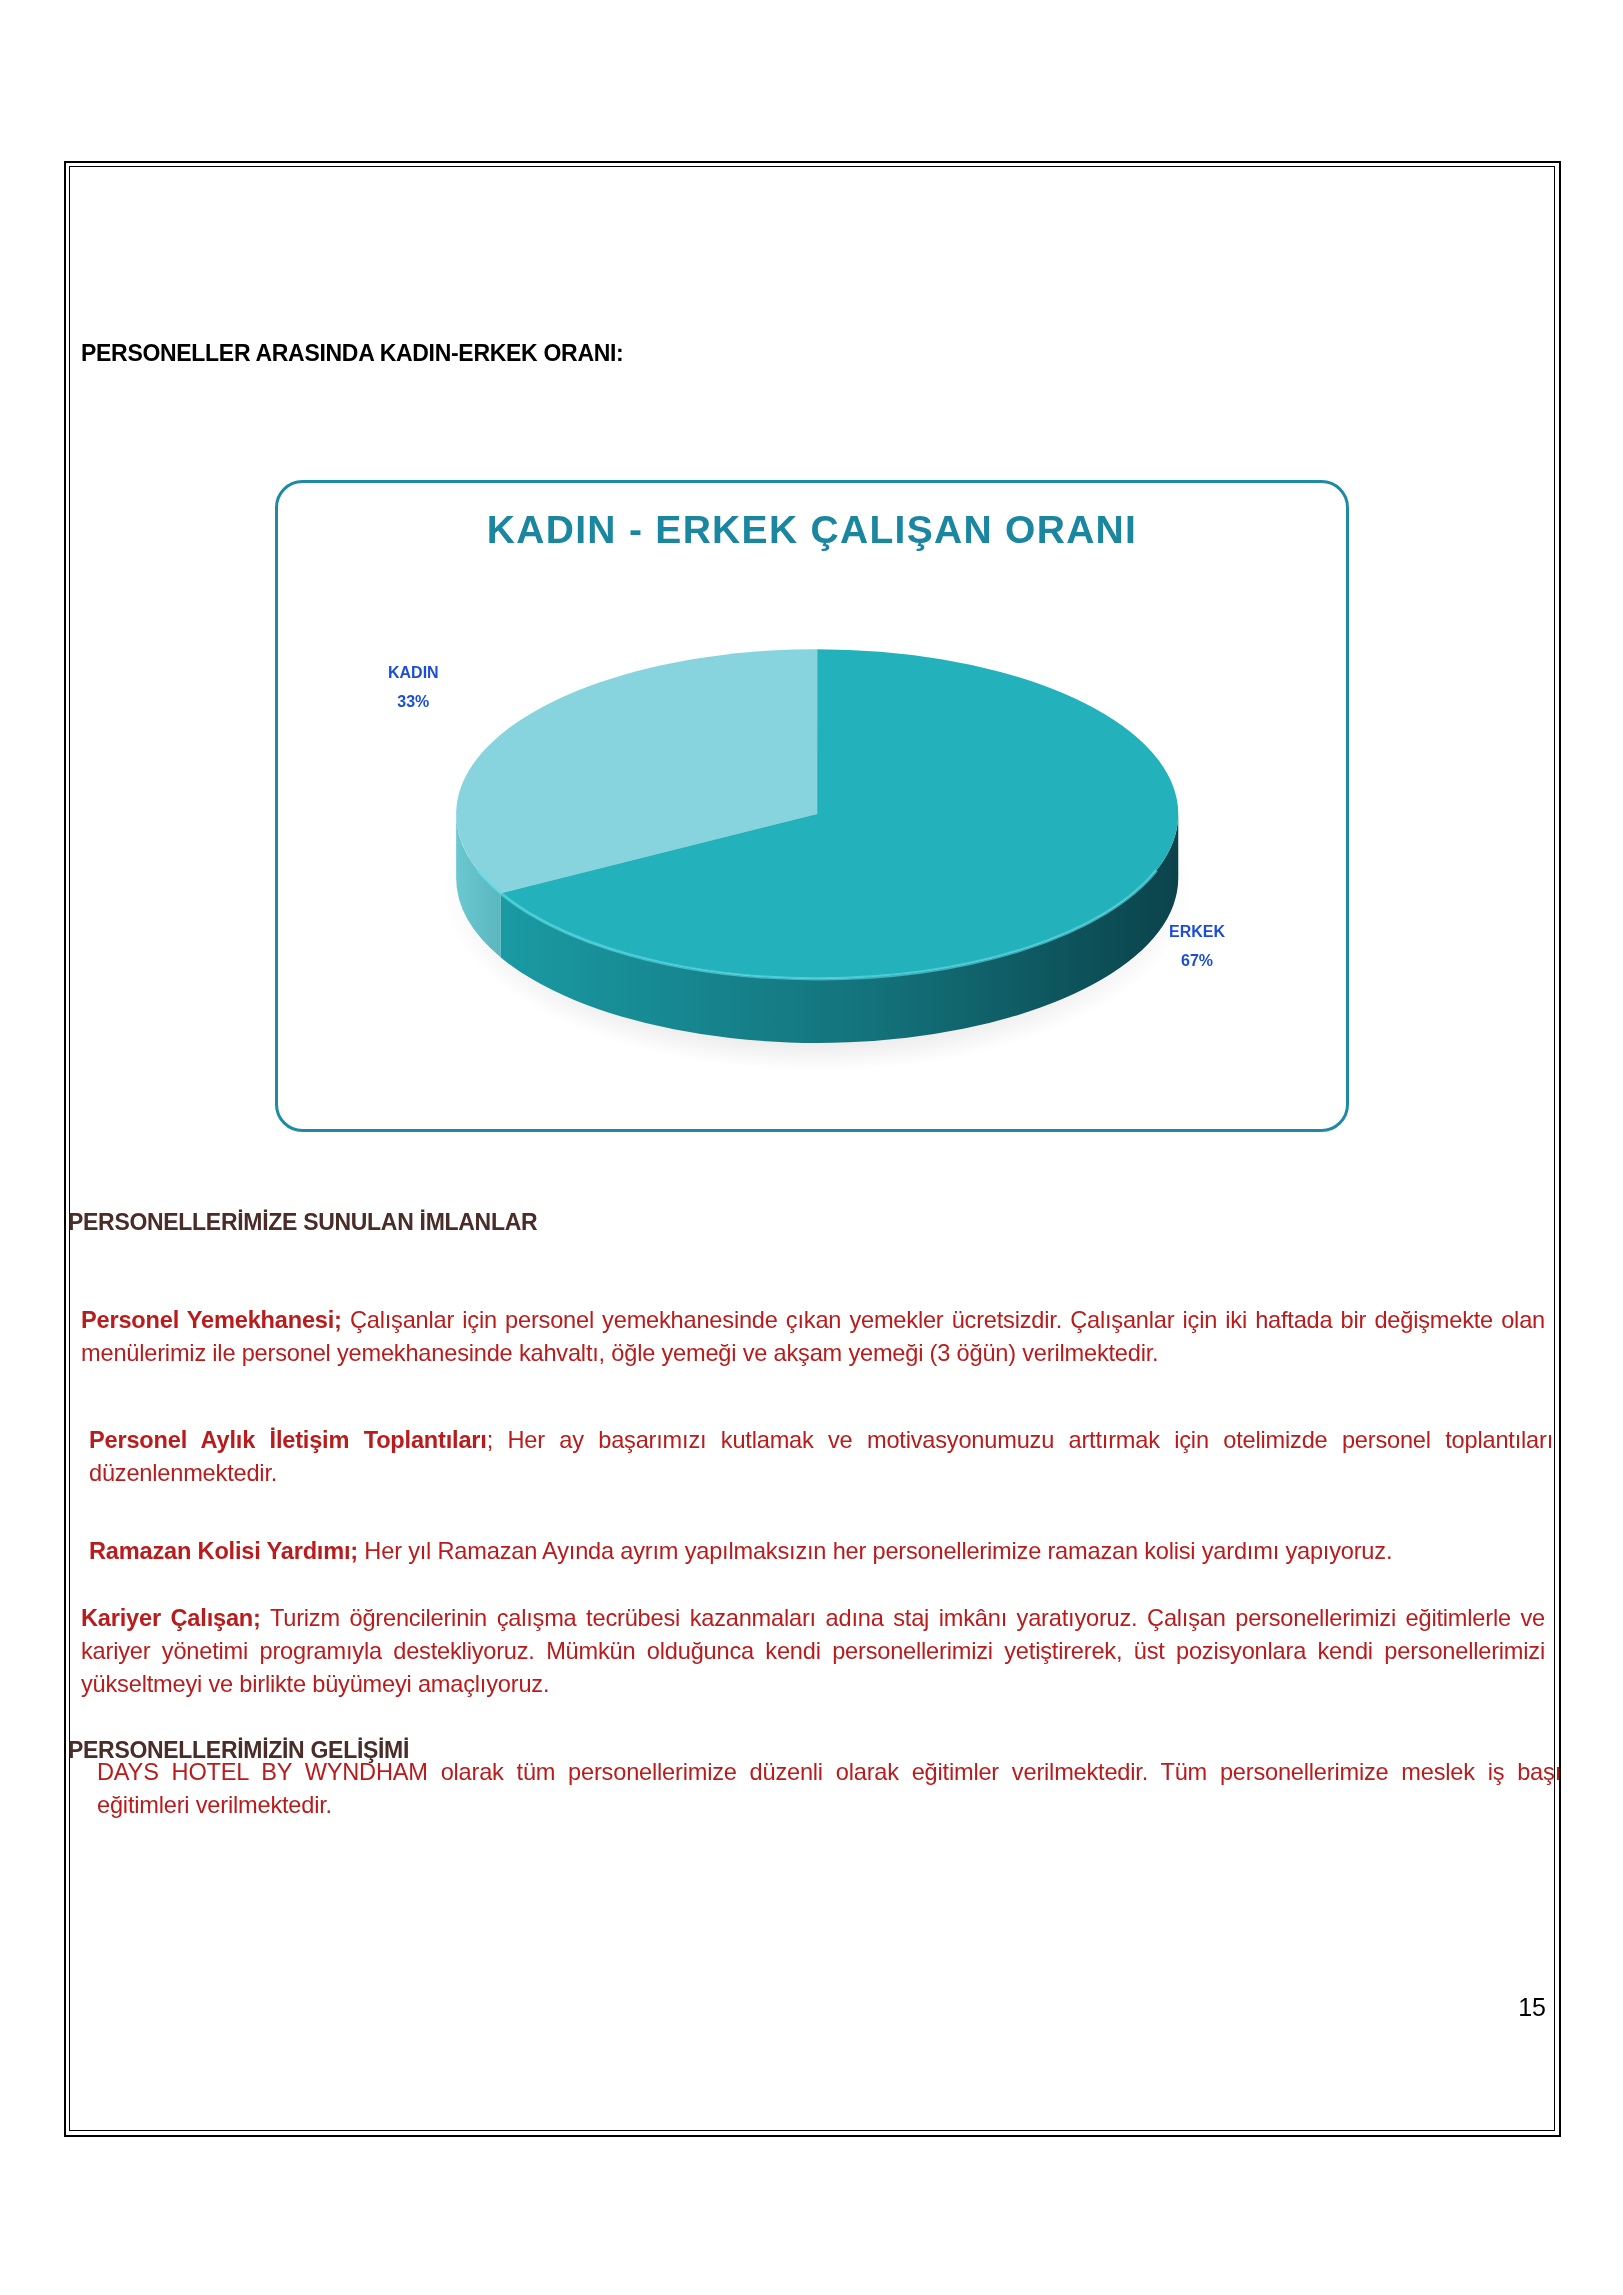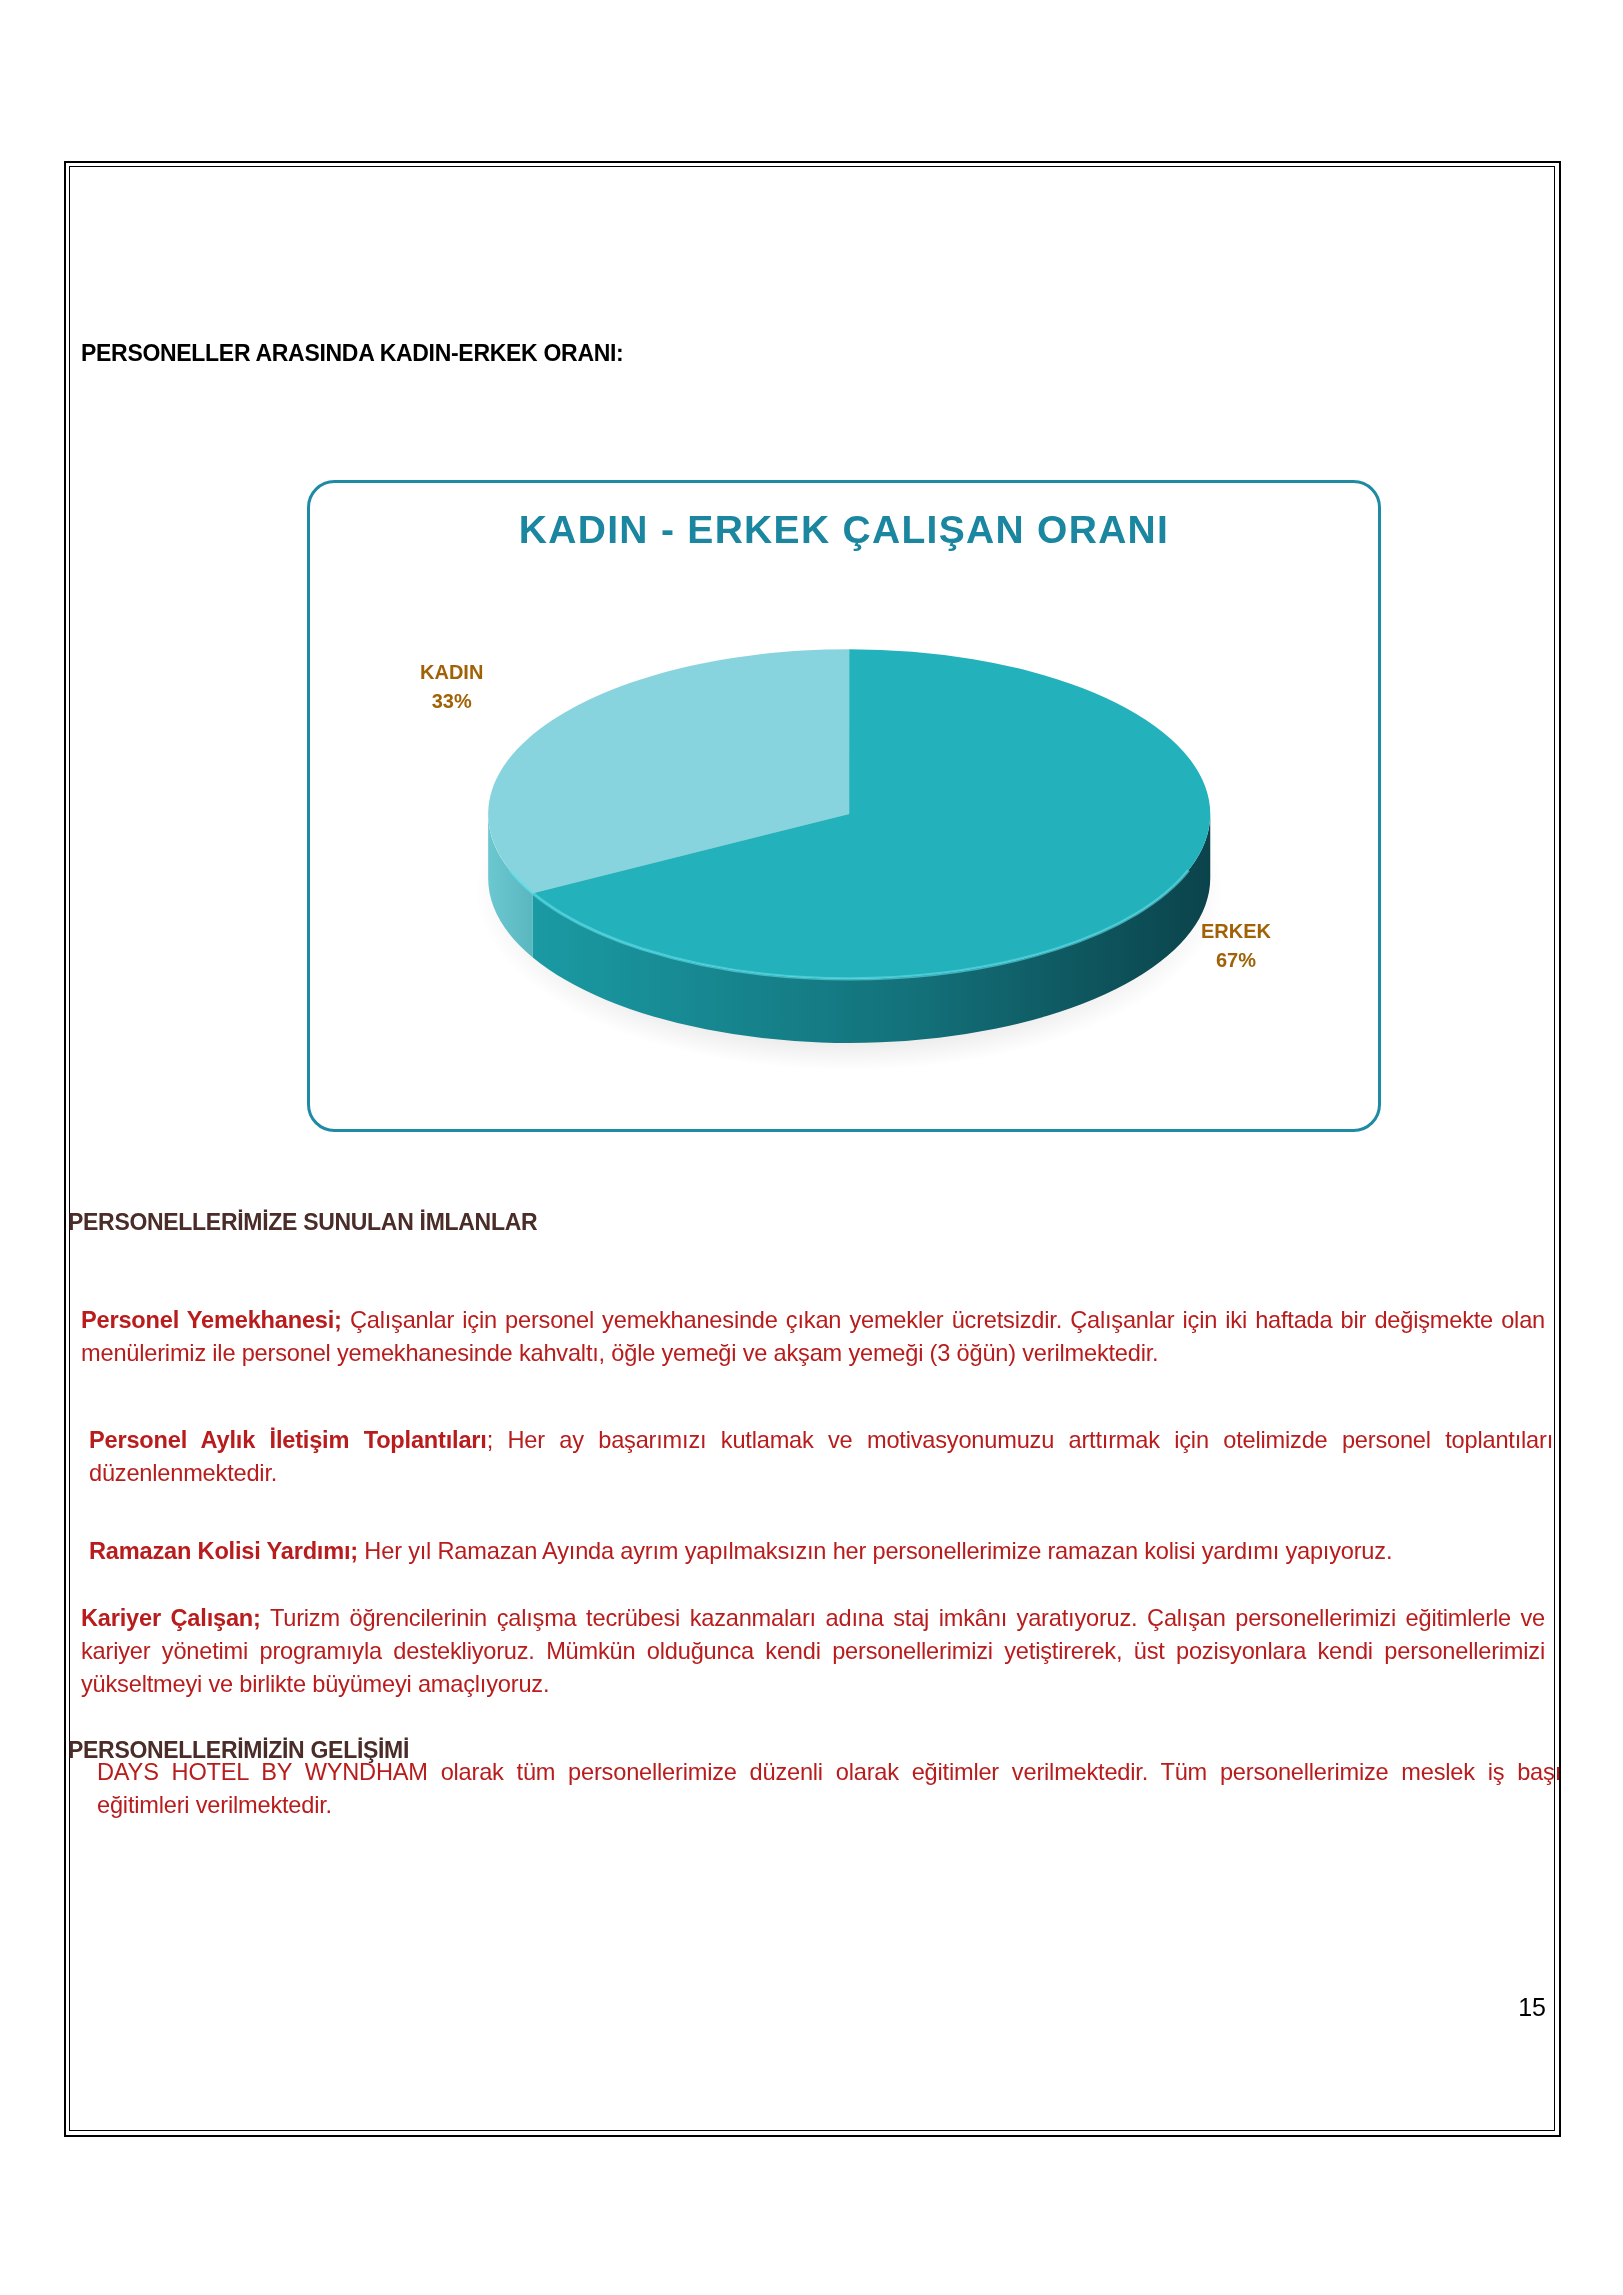--- a/index.html
+++ b/index.html
@@ -17,7 +17,7 @@
 
     
     .chart-box { position: absolute; left: 275px; top: 480px; width: 1074px; height: 652px;
-                 border: 3.9px solid #1e8aa3; border-radius: 27.5px; box-sizing: border-box; background: #fff; margin-left: 32px; }
+                 border: 3.9px solid #1e8aa3; border-radius: 27.5px; box-sizing: border-box; background: #fff; }
     .chart-title { position: absolute; left: 0; right: 0; top: 25px; text-align: center;
                    font-size: 39px; font-weight: bold; color: #1b86a0; letter-spacing: 1.3px; white-space: nowrap; }
     .chart-svg { position: absolute; left: 0; top: 0; }

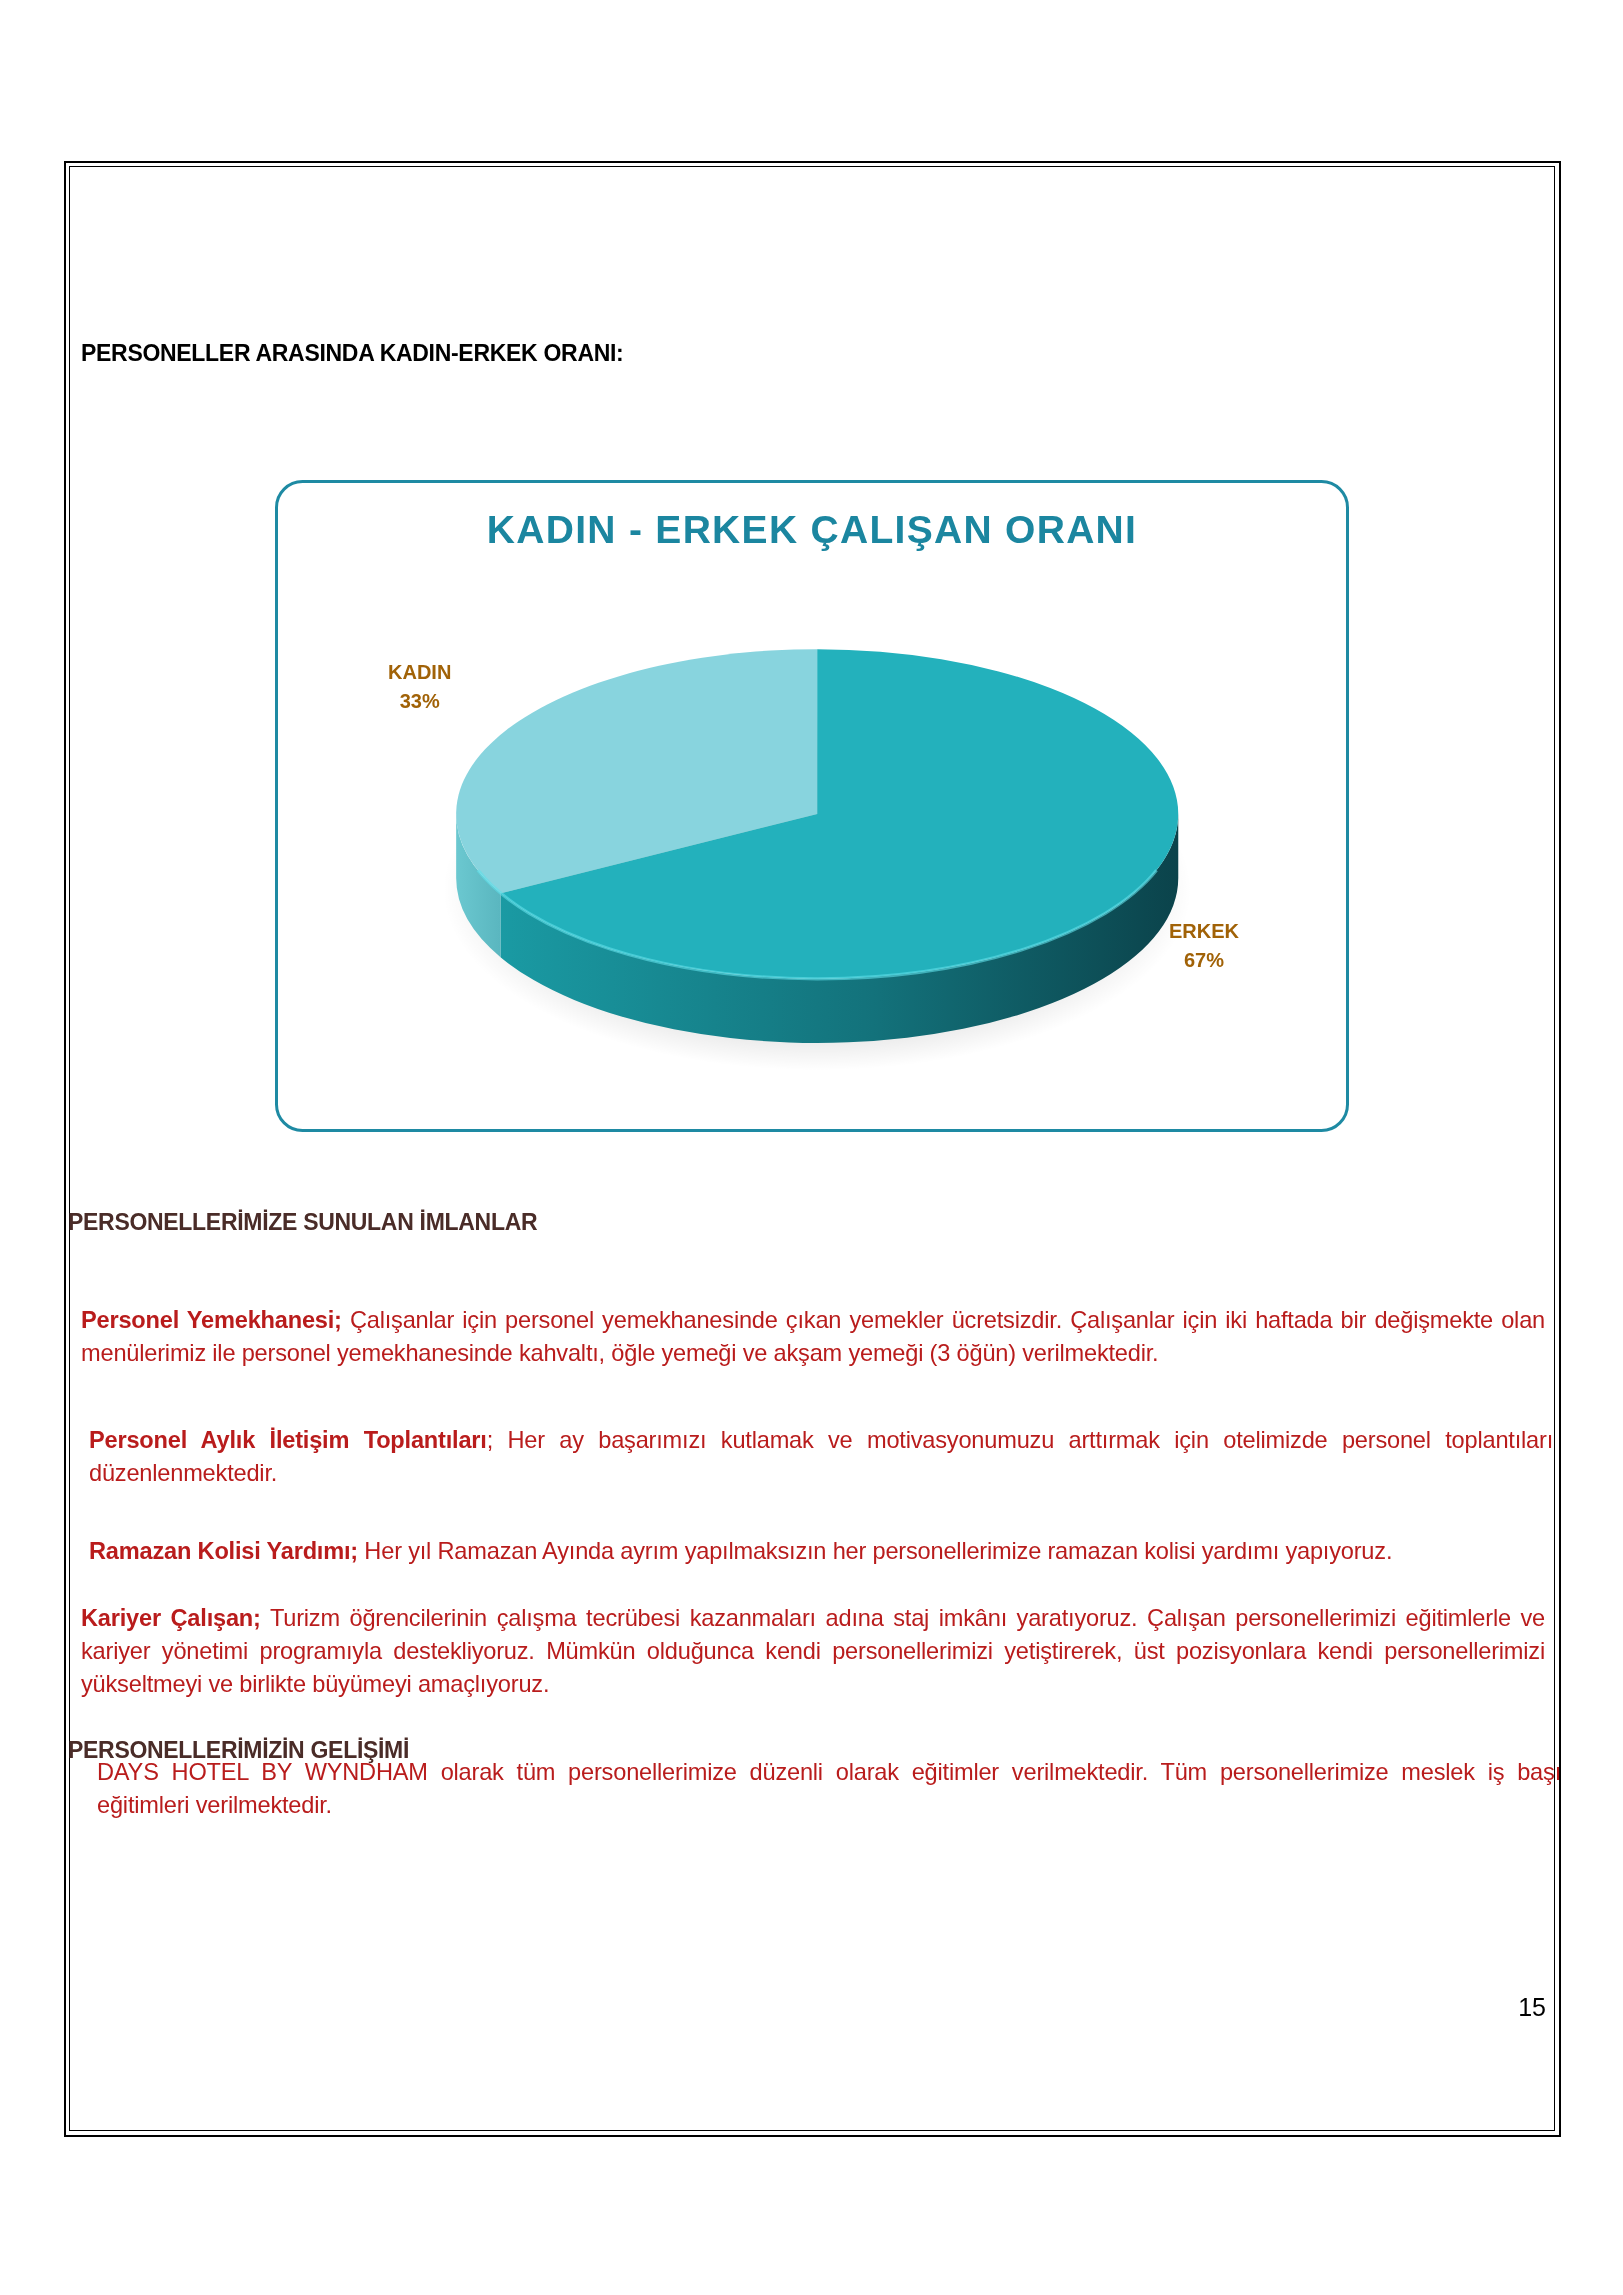--- a/index.html
+++ b/index.html
@@ -21,8 +21,8 @@
     .chart-title { position: absolute; left: 0; right: 0; top: 25px; text-align: center;
                    font-size: 39px; font-weight: bold; color: #1b86a0; letter-spacing: 1.3px; white-space: nowrap; }
     .chart-svg { position: absolute; left: 0; top: 0; }
-    .slice-label { position: absolute; text-align: center; font-weight: bold; color: #a16207;
-                   font-size: 20px; line-height: 29px; white-space: nowrap; }
+    .slice-label { position: absolute; text-align: center; font-weight: bold; color: #1d4ed8;
+                   font-size: 16px; line-height: 29px; white-space: nowrap; }
 
     
     .h-brown { position: absolute; left: 68px; font-size: 23px; font-weight: bold; color: #4a2c28;

